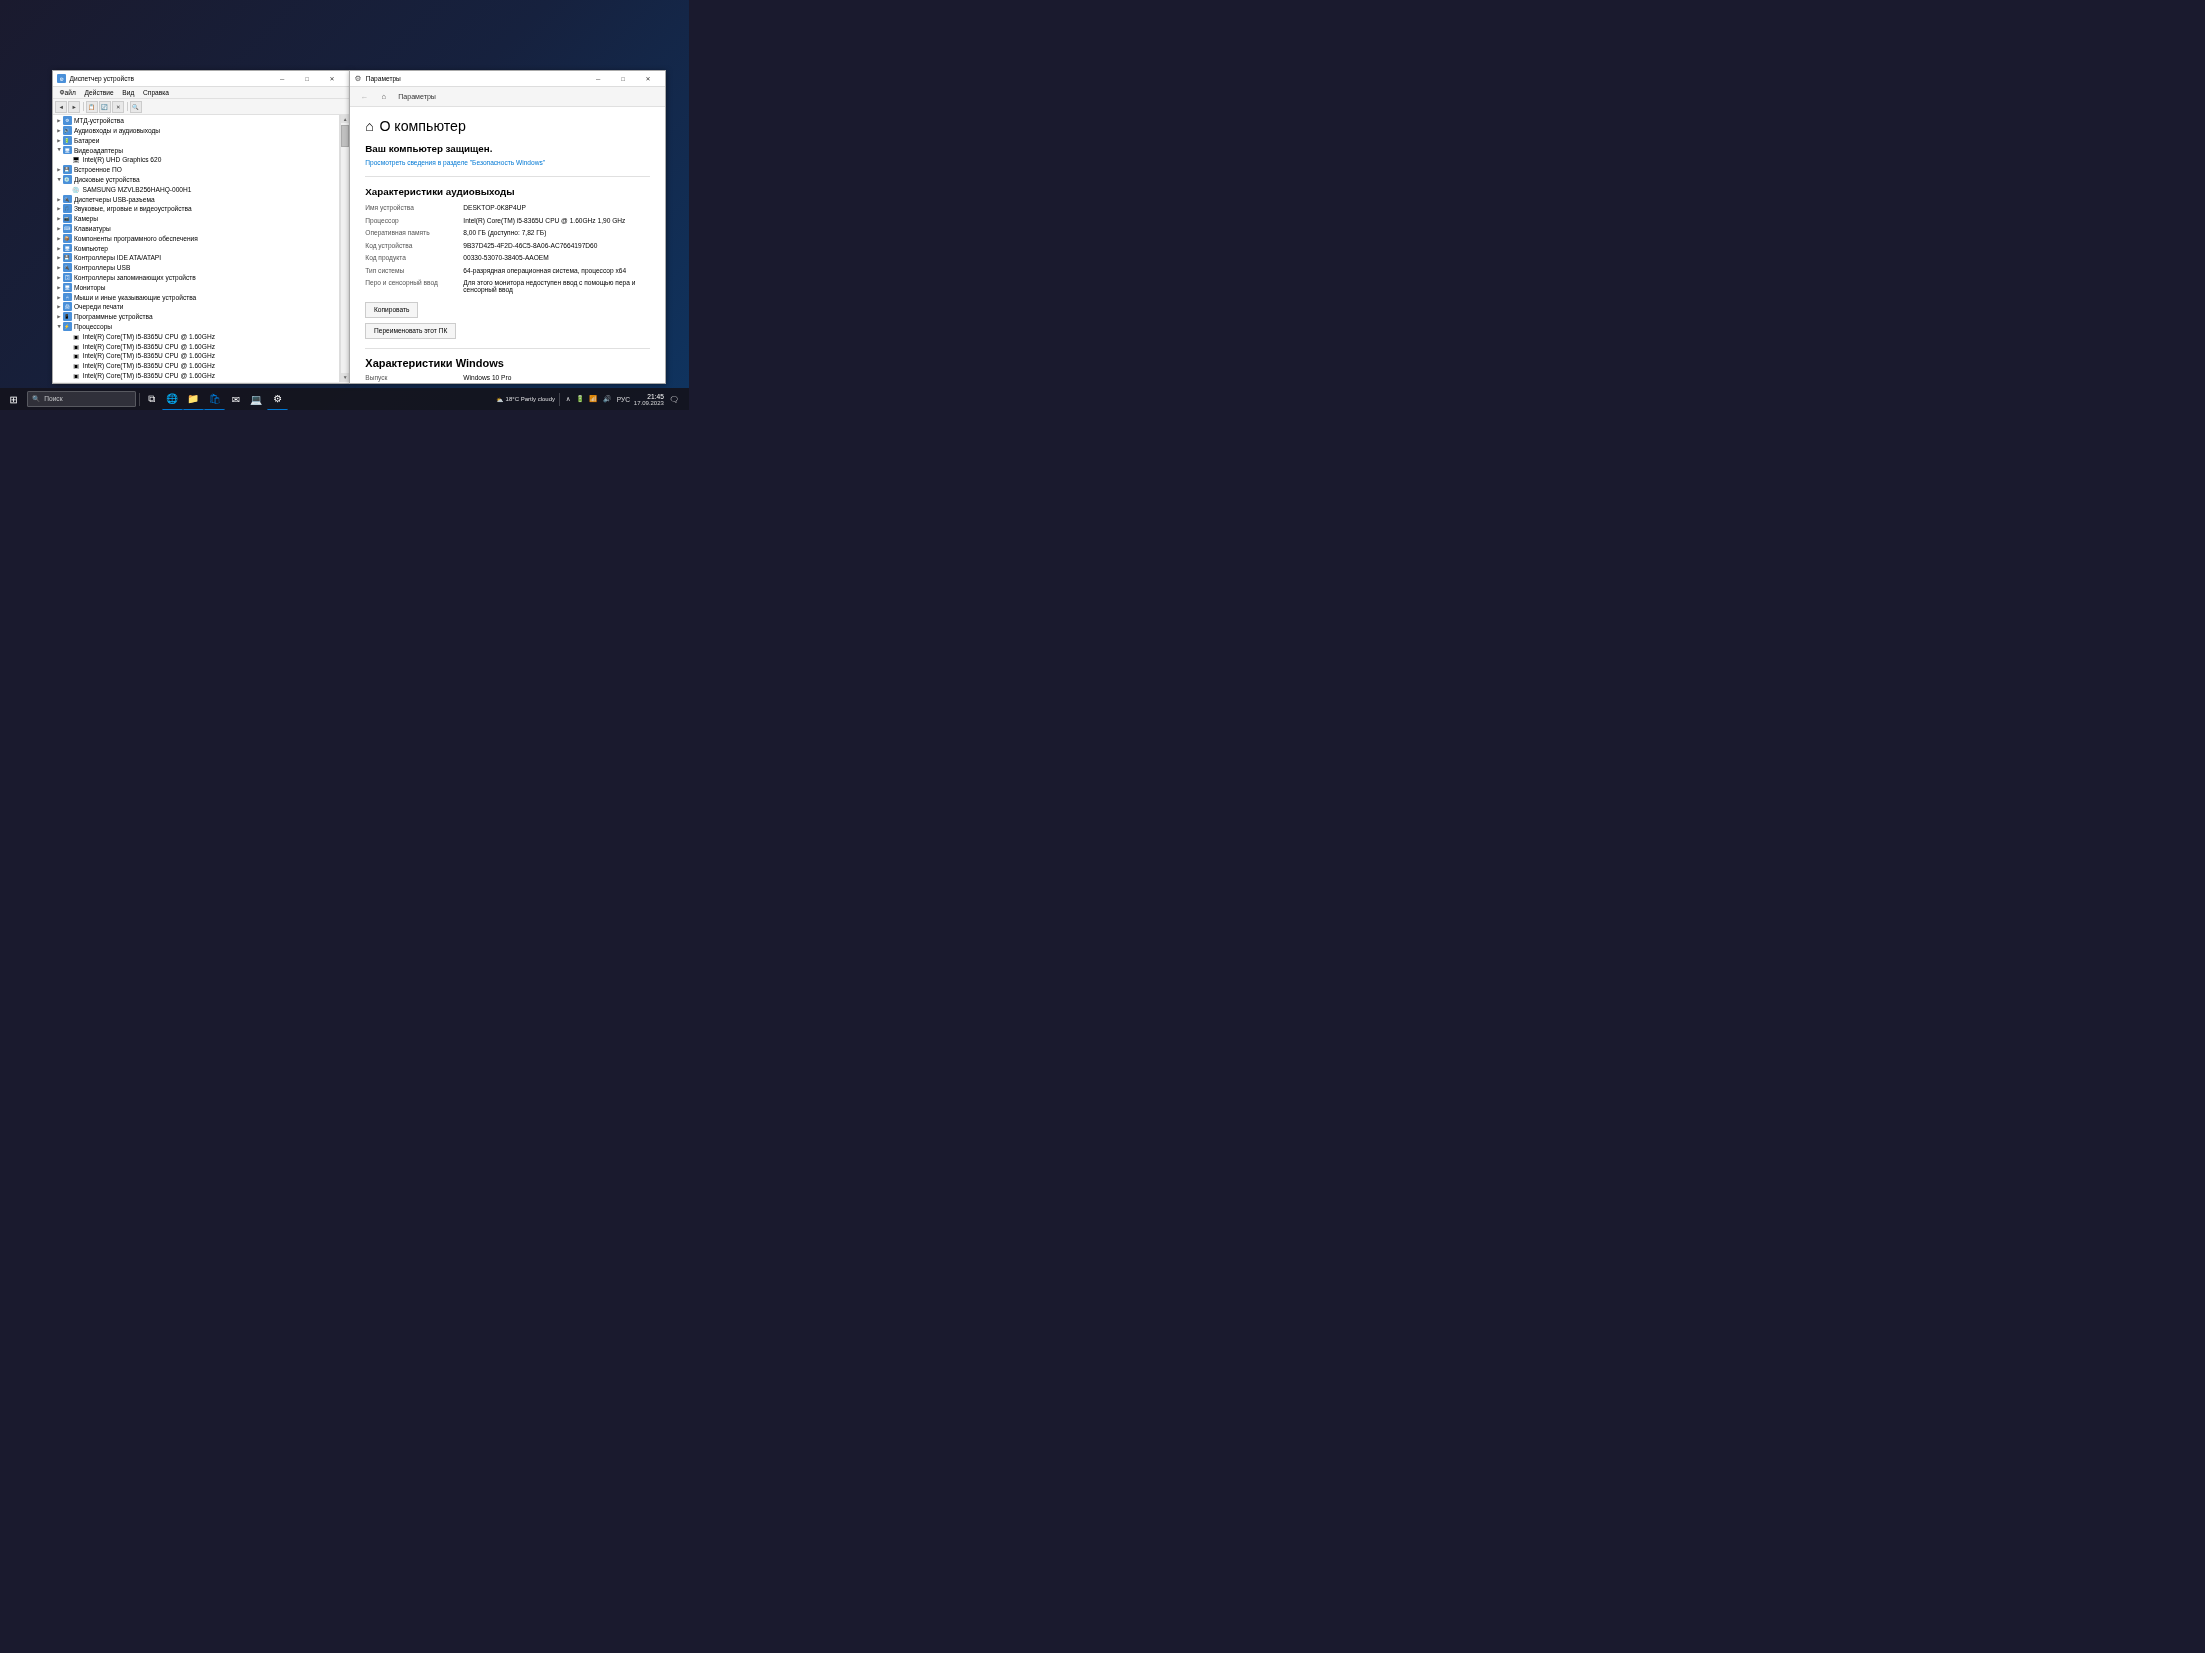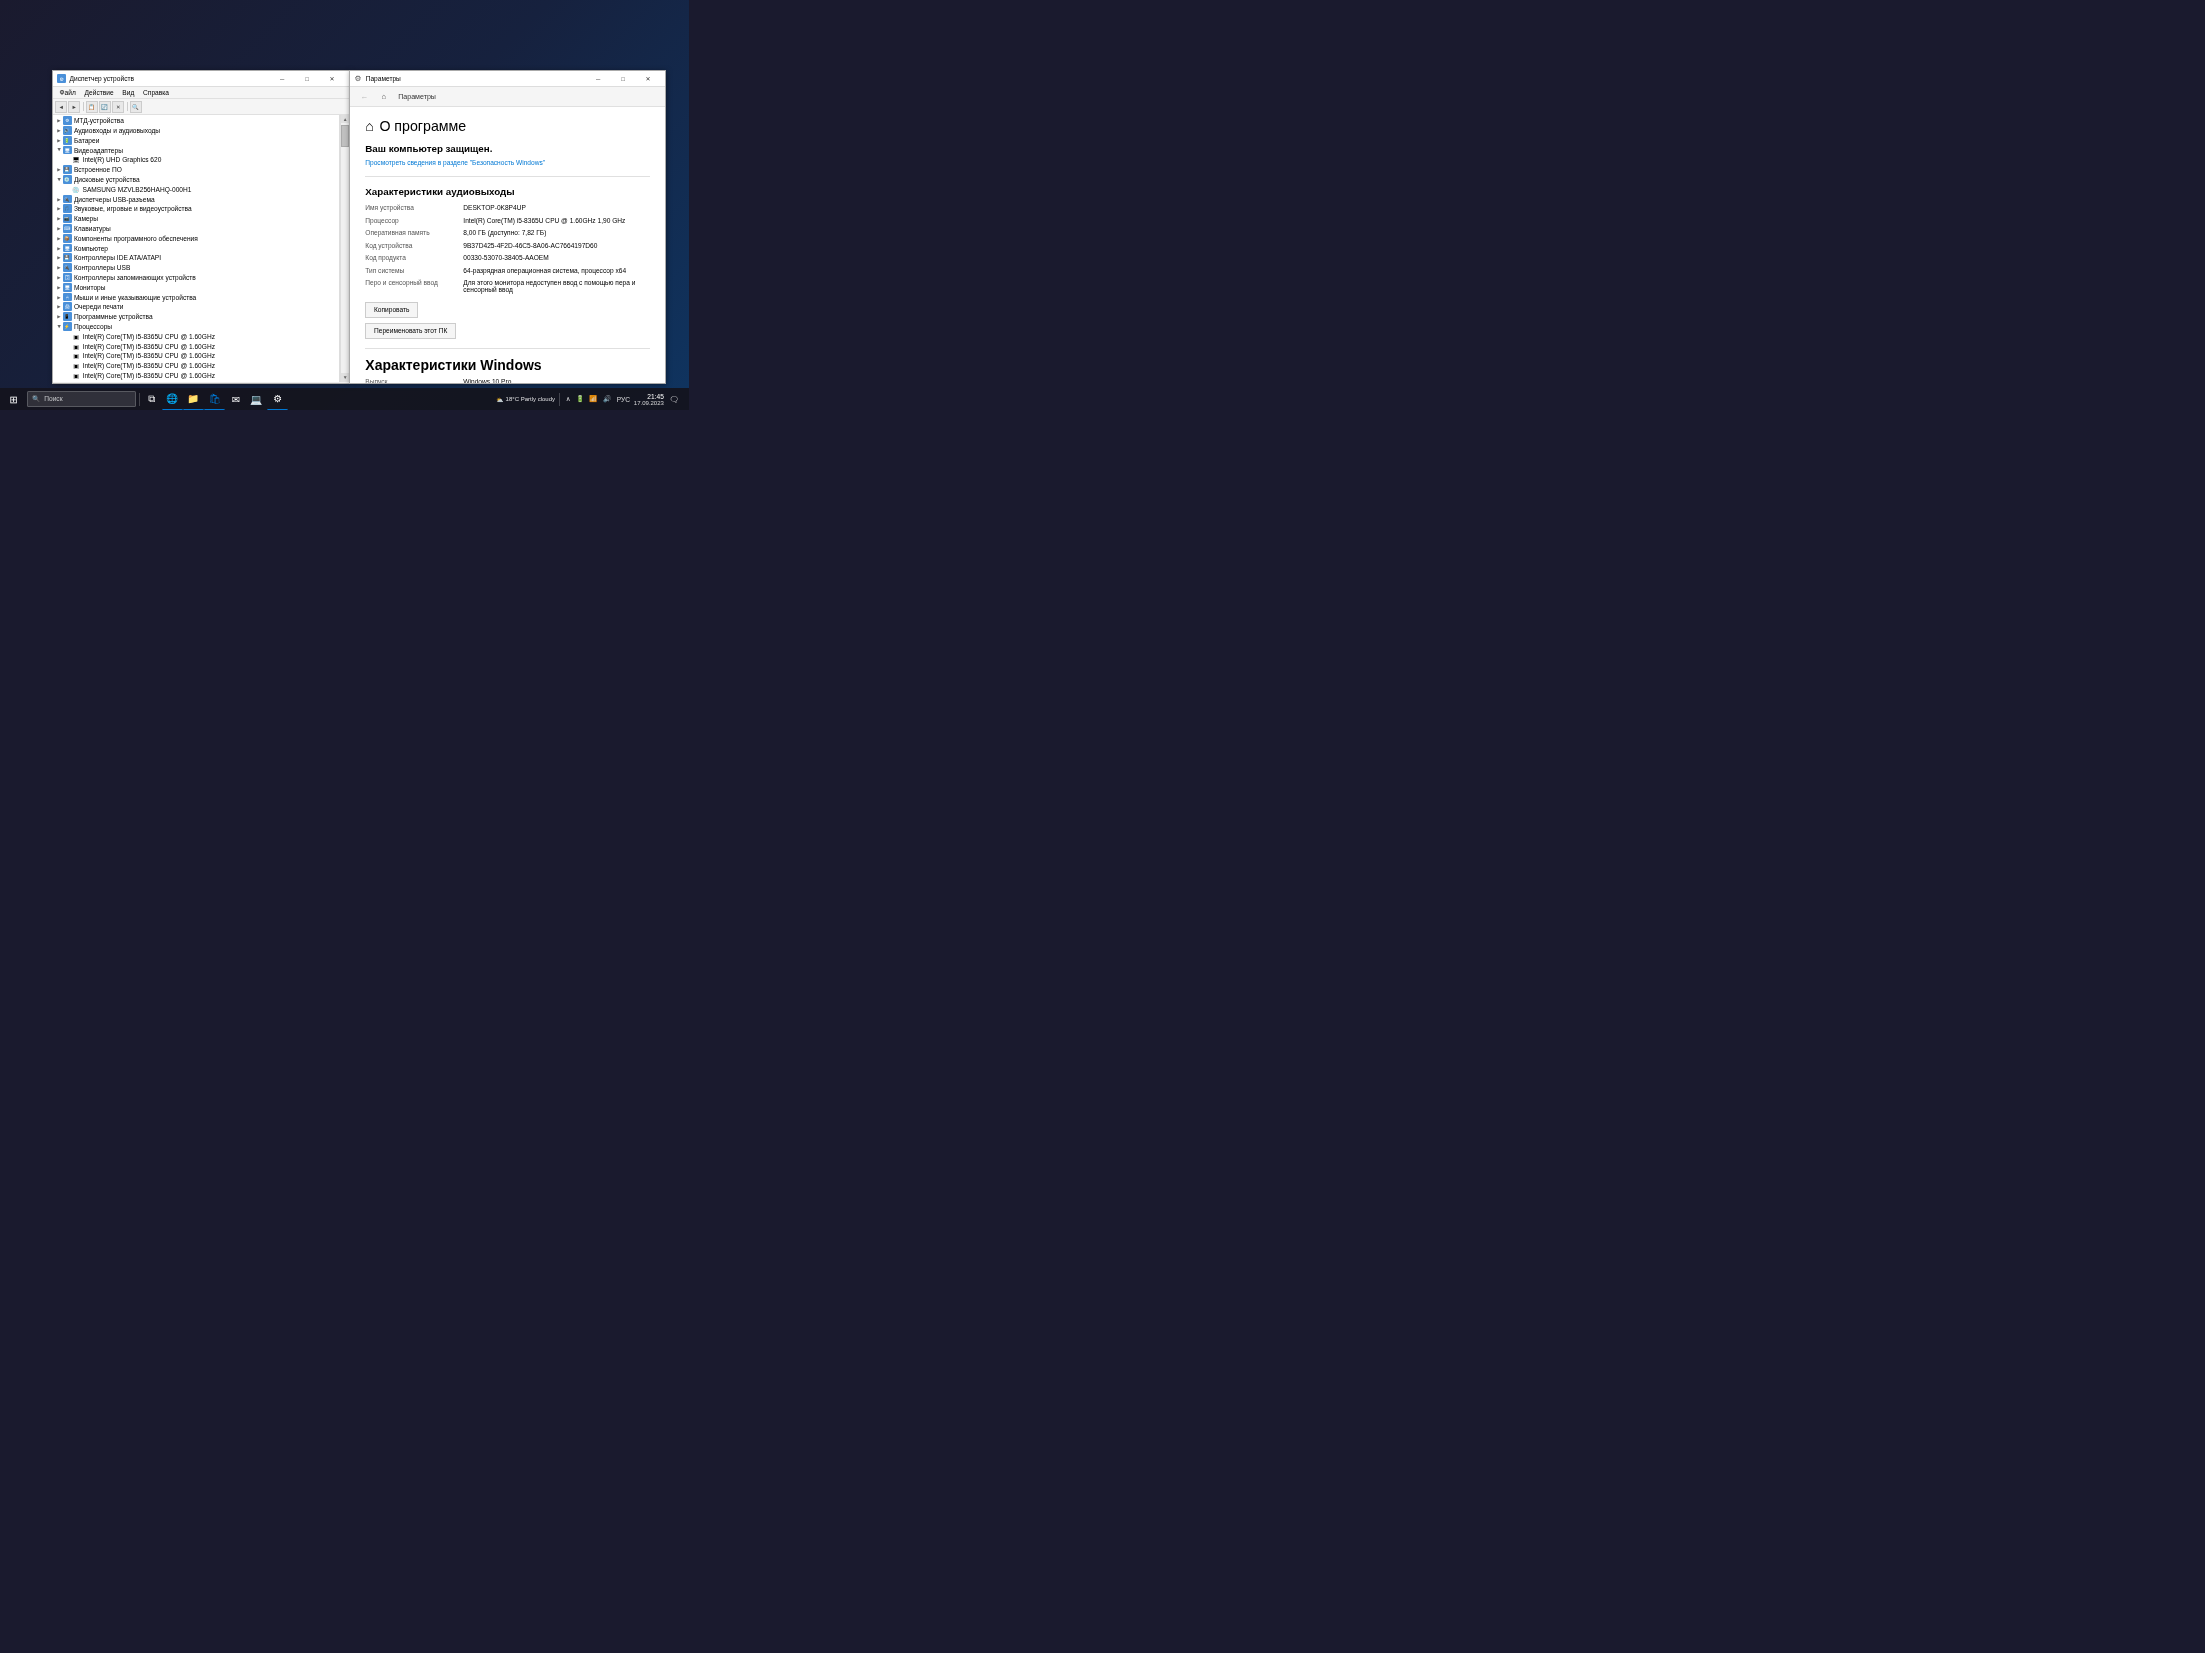--- a/index.html
+++ b/index.html
@@ -667,7 +667,7 @@
     <div class="settings-content">
       <div class="settings-title">
         <span>⌂</span>
-        <span>О программе</span>
+        <span>О компьютер</span>
       </div>
 
       <div class="protected-text">Ваш компьютер защищен.</div>

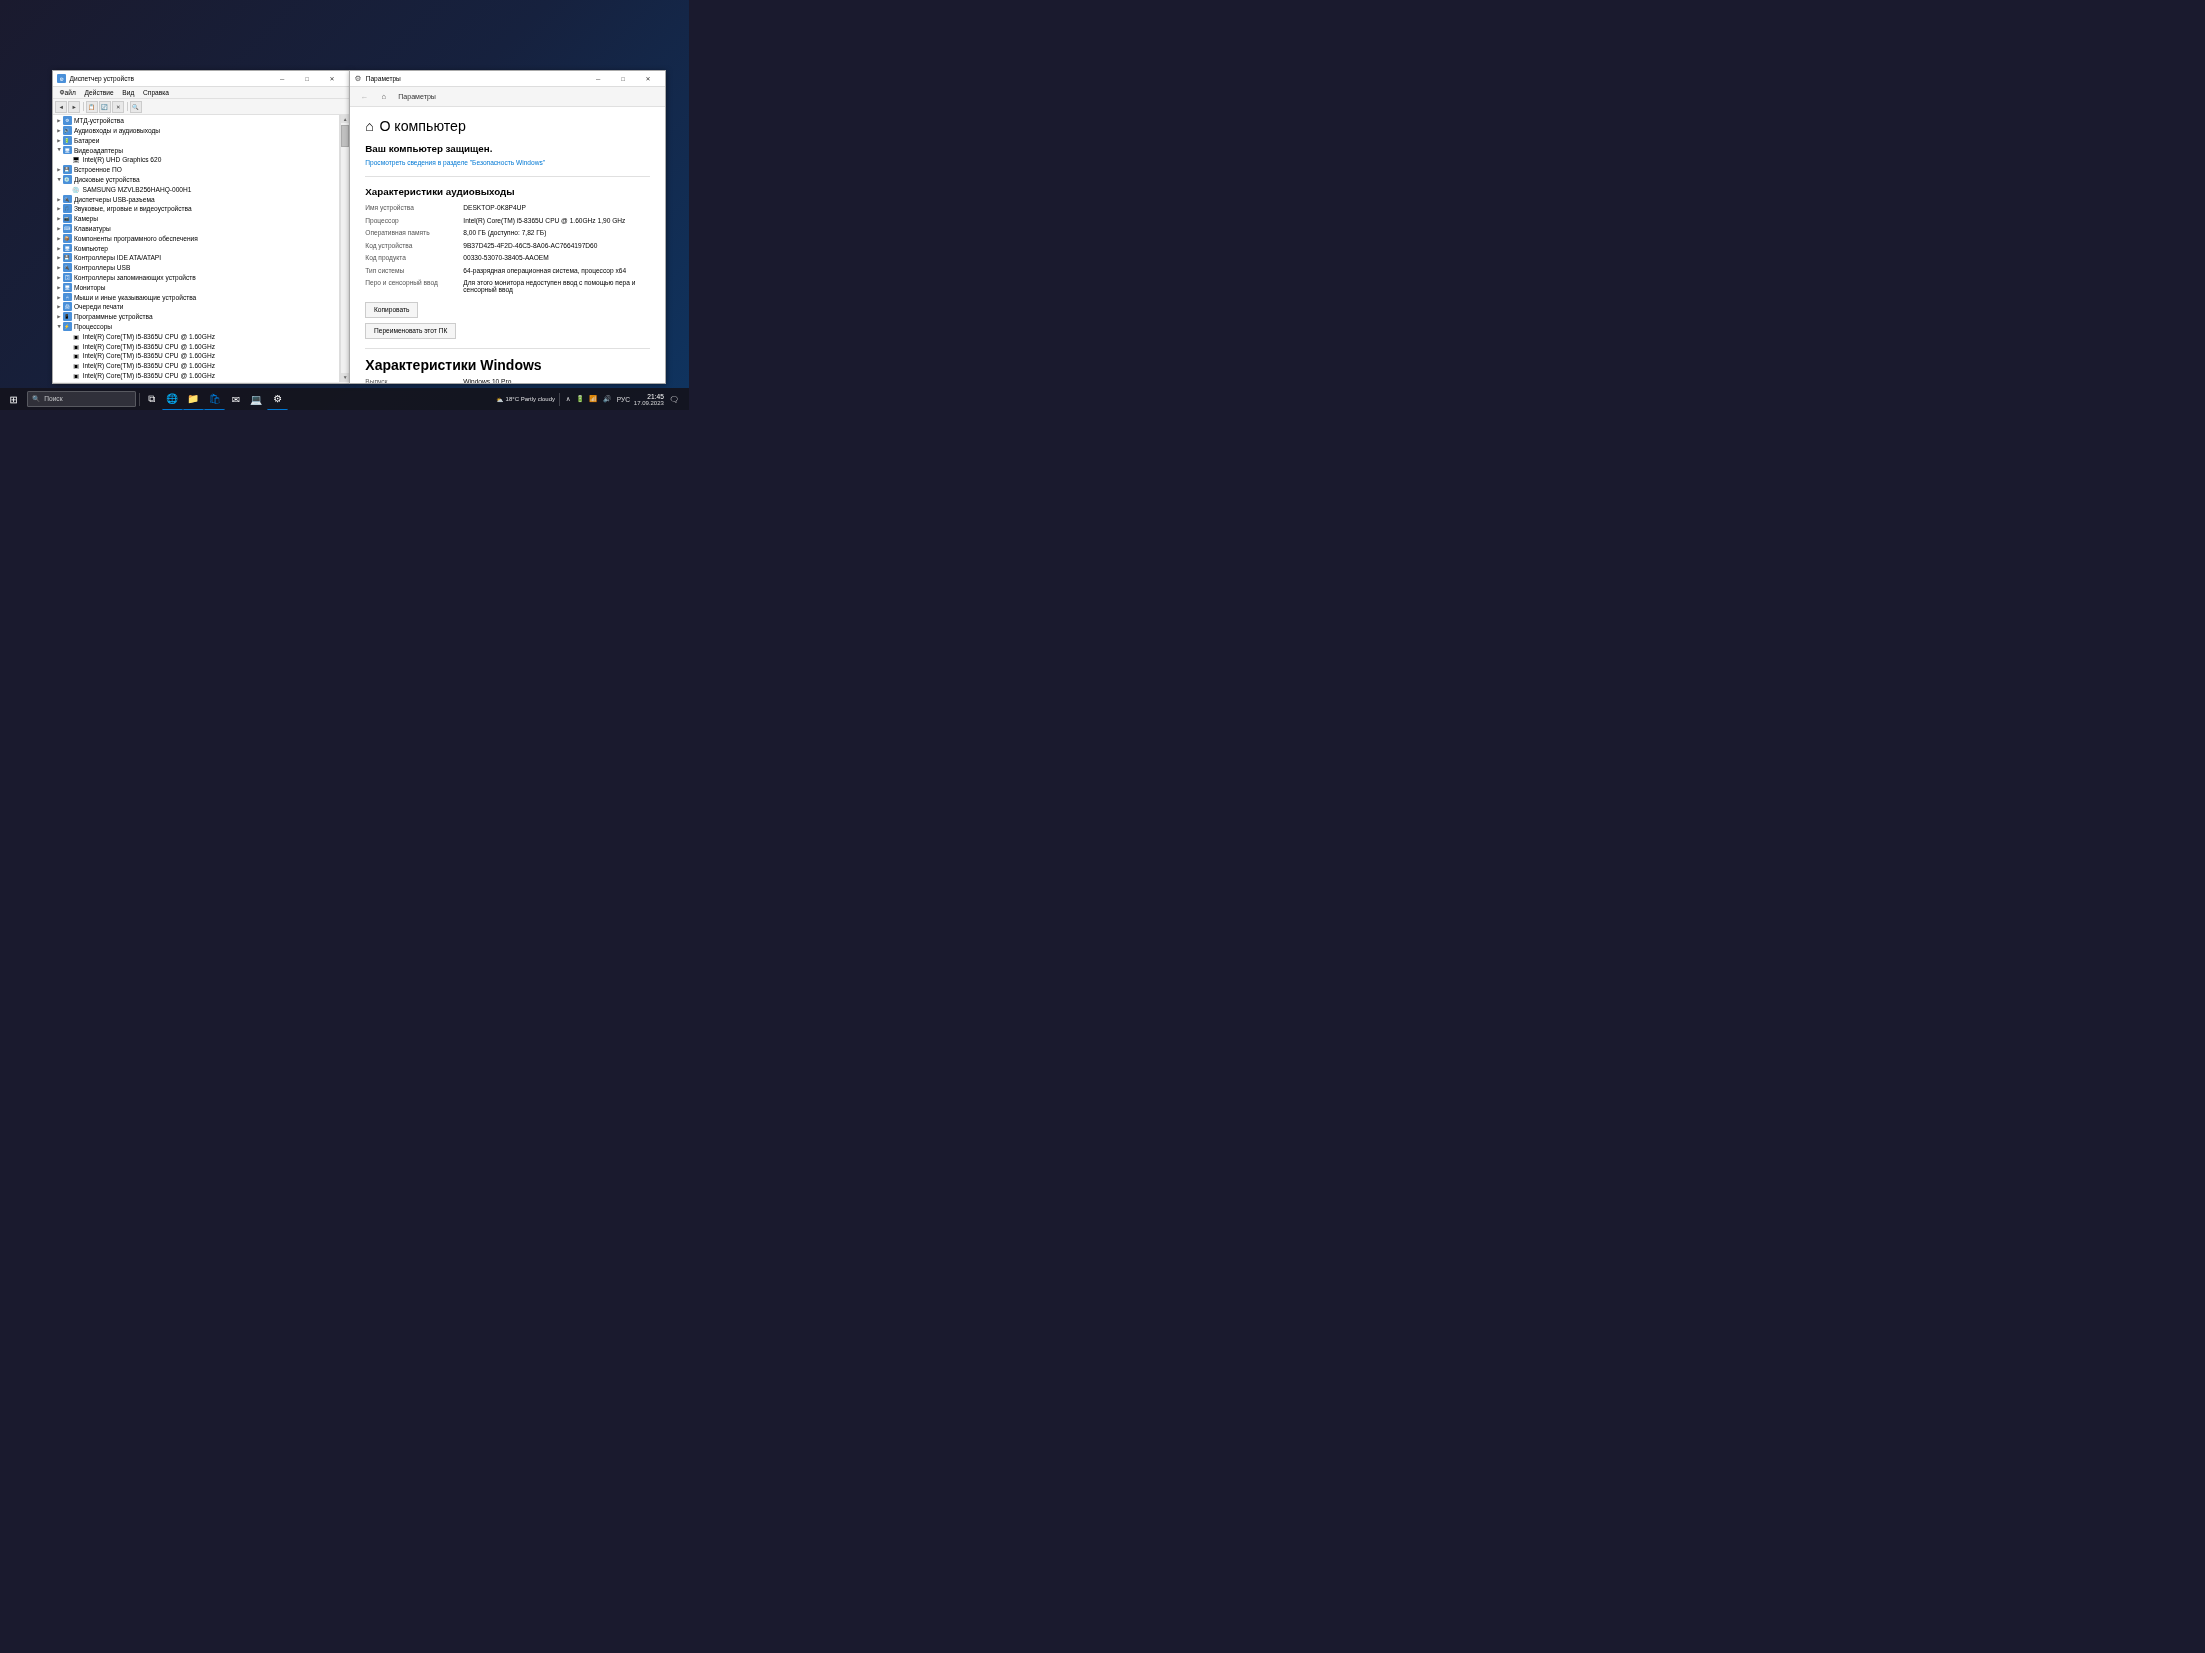--- a/index.html
+++ b/index.html
@@ -284,7 +284,7 @@
     }
 
     .win-section-title {
-      font-size: 14px;
+      font-size: 11px;
       font-weight: 600;
       margin: 8.8px 0 5.5px 0;
     }

